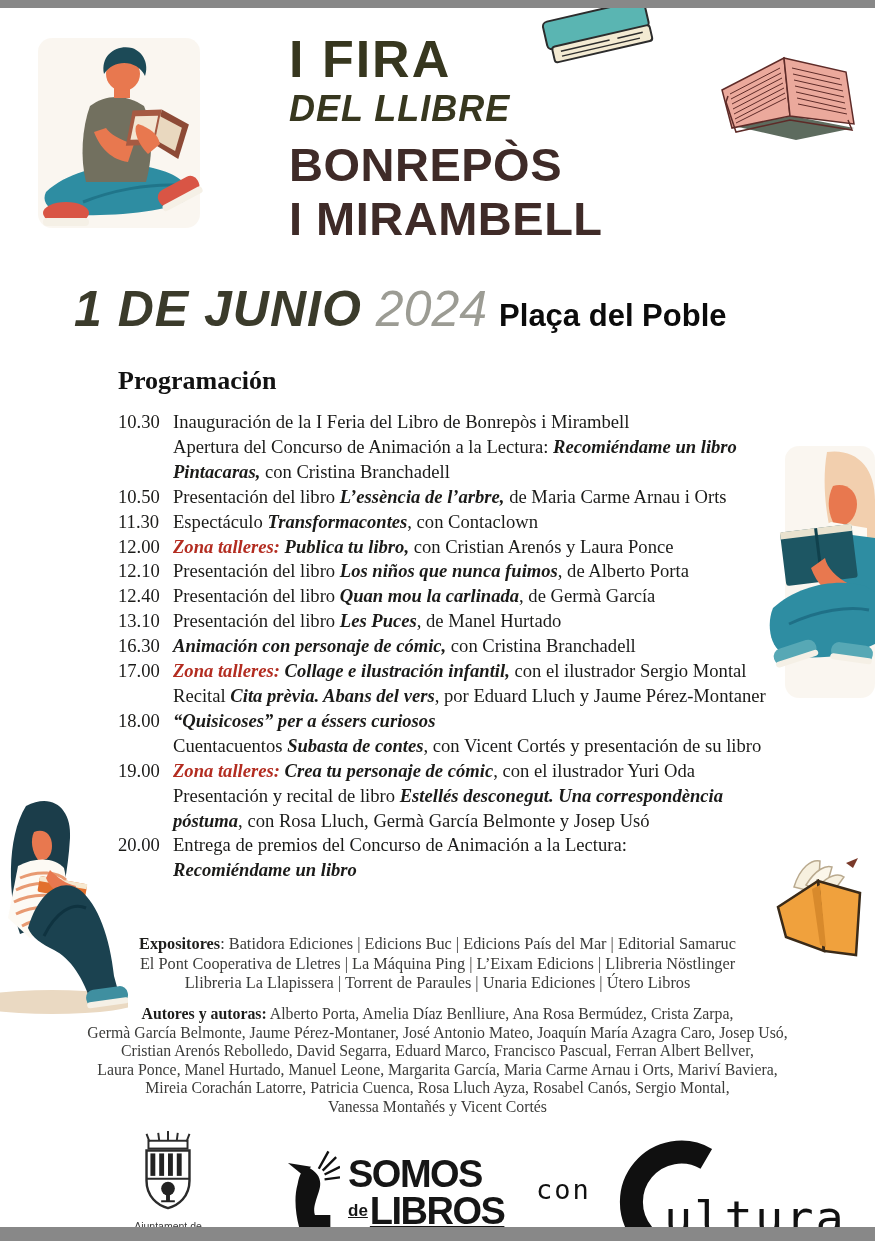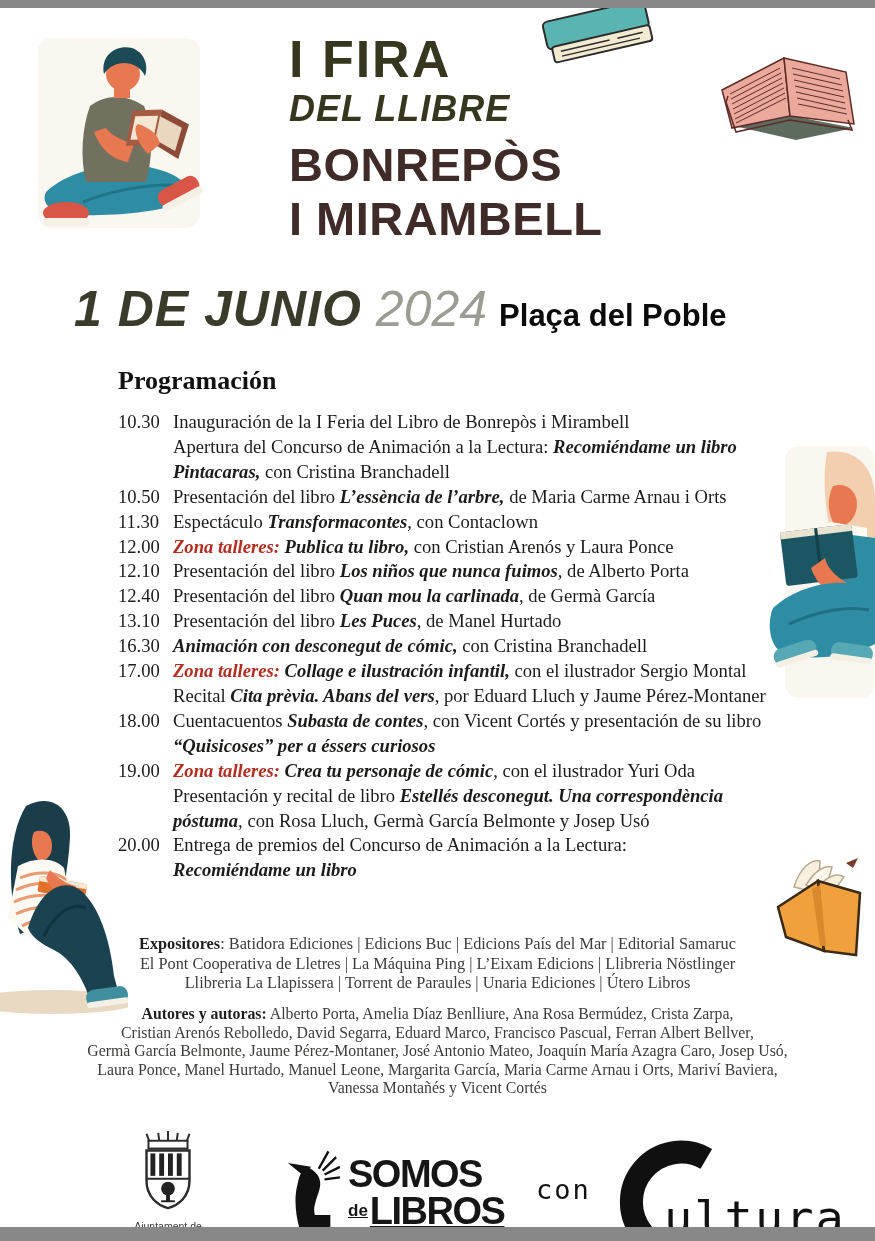--- a/index.html
+++ b/index.html
@@ -216,7 +216,7 @@
         <div class="prow">
           <div class="ptime">16.30</div>
           <div class="ptext">
-            <div class="pline"><span class="seg-b">Animación con desconegut de cómic,</span><span class="seg-n"> con Cristina Branchadell</span></div>
+            <div class="pline"><span class="seg-b">Animación con personaje de cómic,</span><span class="seg-n"> con Cristina Branchadell</span></div>
           </div>
         </div>
         <div class="prow">

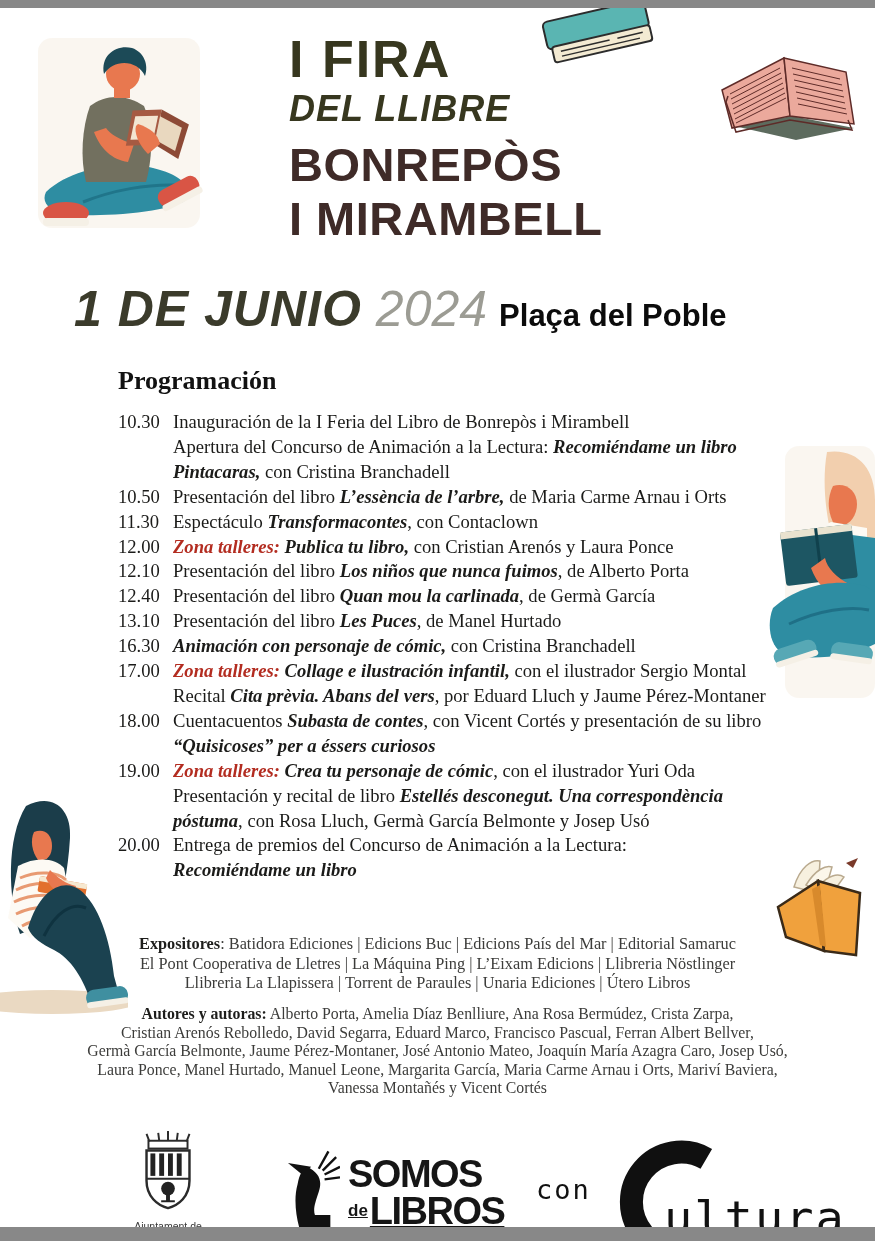--- a/index.html
+++ b/index.html
@@ -229,8 +229,8 @@
         <div class="prow">
           <div class="ptime">18.00</div>
           <div class="ptext">
+            <div class="pline"><span class="seg-b">“Quisicoses” per a éssers curiosos</span></div>
             <div class="pline"><span class="seg-n">Cuentacuentos </span><span class="seg-b">Subasta de contes</span><span class="seg-n">, con Vicent Cortés y presentación de su libro</span></div>
-            <div class="pline"><span class="seg-b">“Quisicoses” per a éssers curiosos</span></div>
           </div>
         </div>
         <div class="prow">

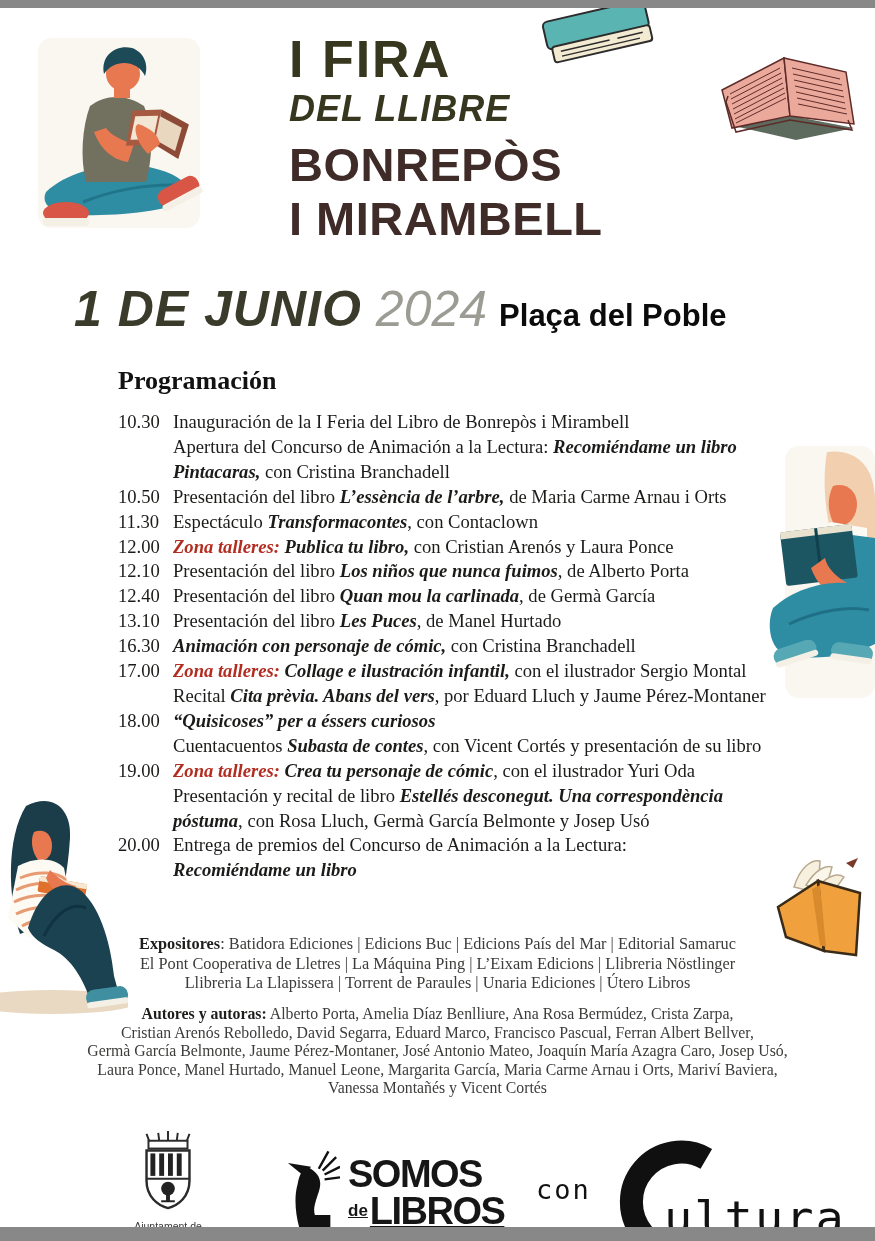--- a/index.html
+++ b/index.html
@@ -259,8 +259,8 @@
 
   <section class="authors" id="authors">
       <div><span class="lbl">Autores y autoras:</span> Alberto Porta, Amelia Díaz Benlliure, Ana Rosa Bermúdez, Crista Zarpa,</div>
+      <div>Germà García Belmonte, Jaume Pérez-Montaner, José Antonio Mateo, Joaquín María Azagra Caro, Josep Usó,</div>
       <div>Cristian Arenós Rebolledo, David Segarra, Eduard Marco, Francisco Pascual, Ferran Albert Bellver,</div>
-      <div>Germà García Belmonte, Jaume Pérez-Montaner, José Antonio Mateo, Joaquín María Azagra Caro, Josep Usó,</div>
       <div>Laura Ponce, Manel Hurtado, Manuel Leone, Margarita García, Maria Carme Arnau i Orts, Mariví Baviera,</div>
       <div>Vanessa Montañés y Vicent Cortés</div>
     </section>

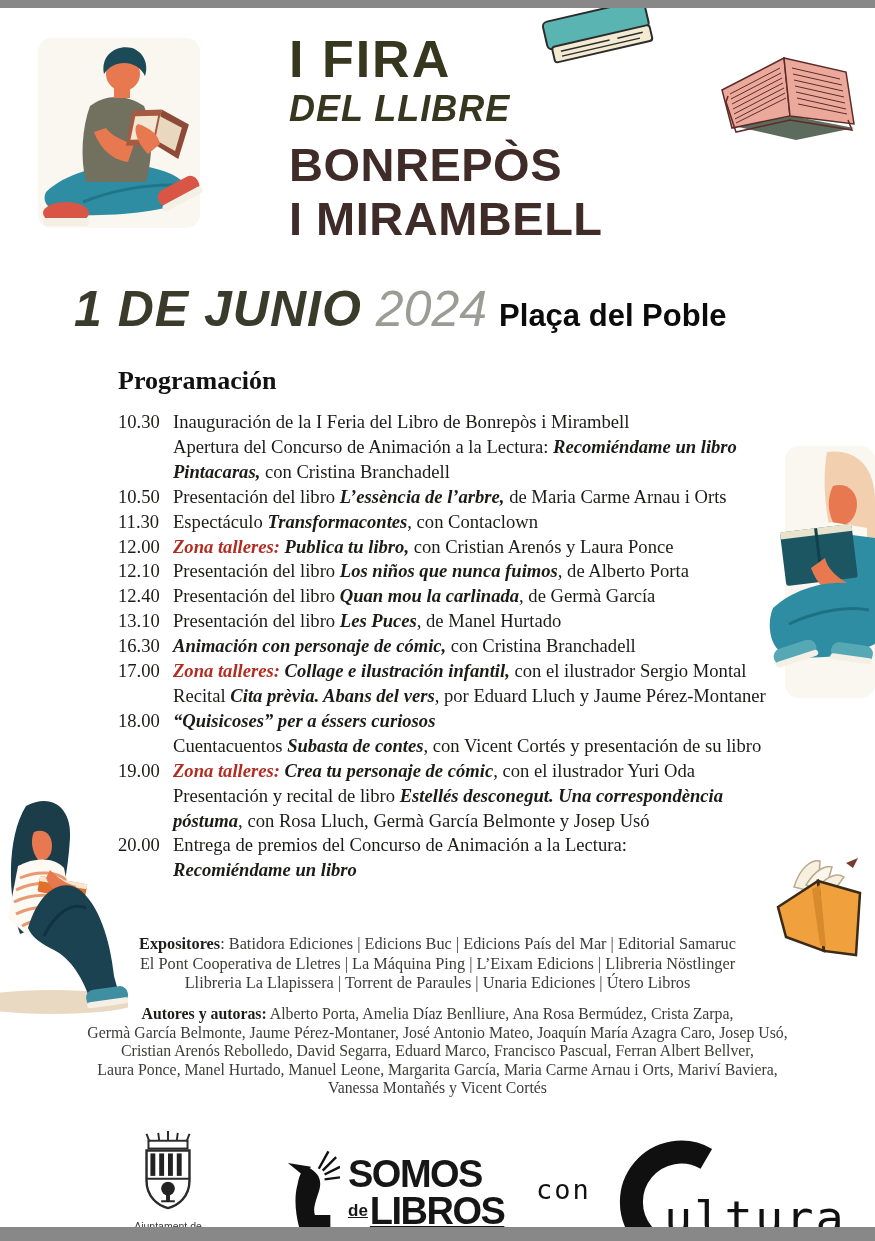--- a/index.html
+++ b/index.html
@@ -262,6 +262,7 @@
       <div>Germà García Belmonte, Jaume Pérez-Montaner, José Antonio Mateo, Joaquín María Azagra Caro, Josep Usó,</div>
       <div>Cristian Arenós Rebolledo, David Segarra, Eduard Marco, Francisco Pascual, Ferran Albert Bellver,</div>
       <div>Laura Ponce, Manel Hurtado, Manuel Leone, Margarita García, Maria Carme Arnau i Orts, Mariví Baviera,</div>
+      <div>Mireia Corachán Latorre, Patricia Cuenca, Rosa Lluch Ayza, Rosabel Canós, Sergio Montal,</div>
       <div>Vanessa Montañés y Vicent Cortés</div>
     </section>
 

